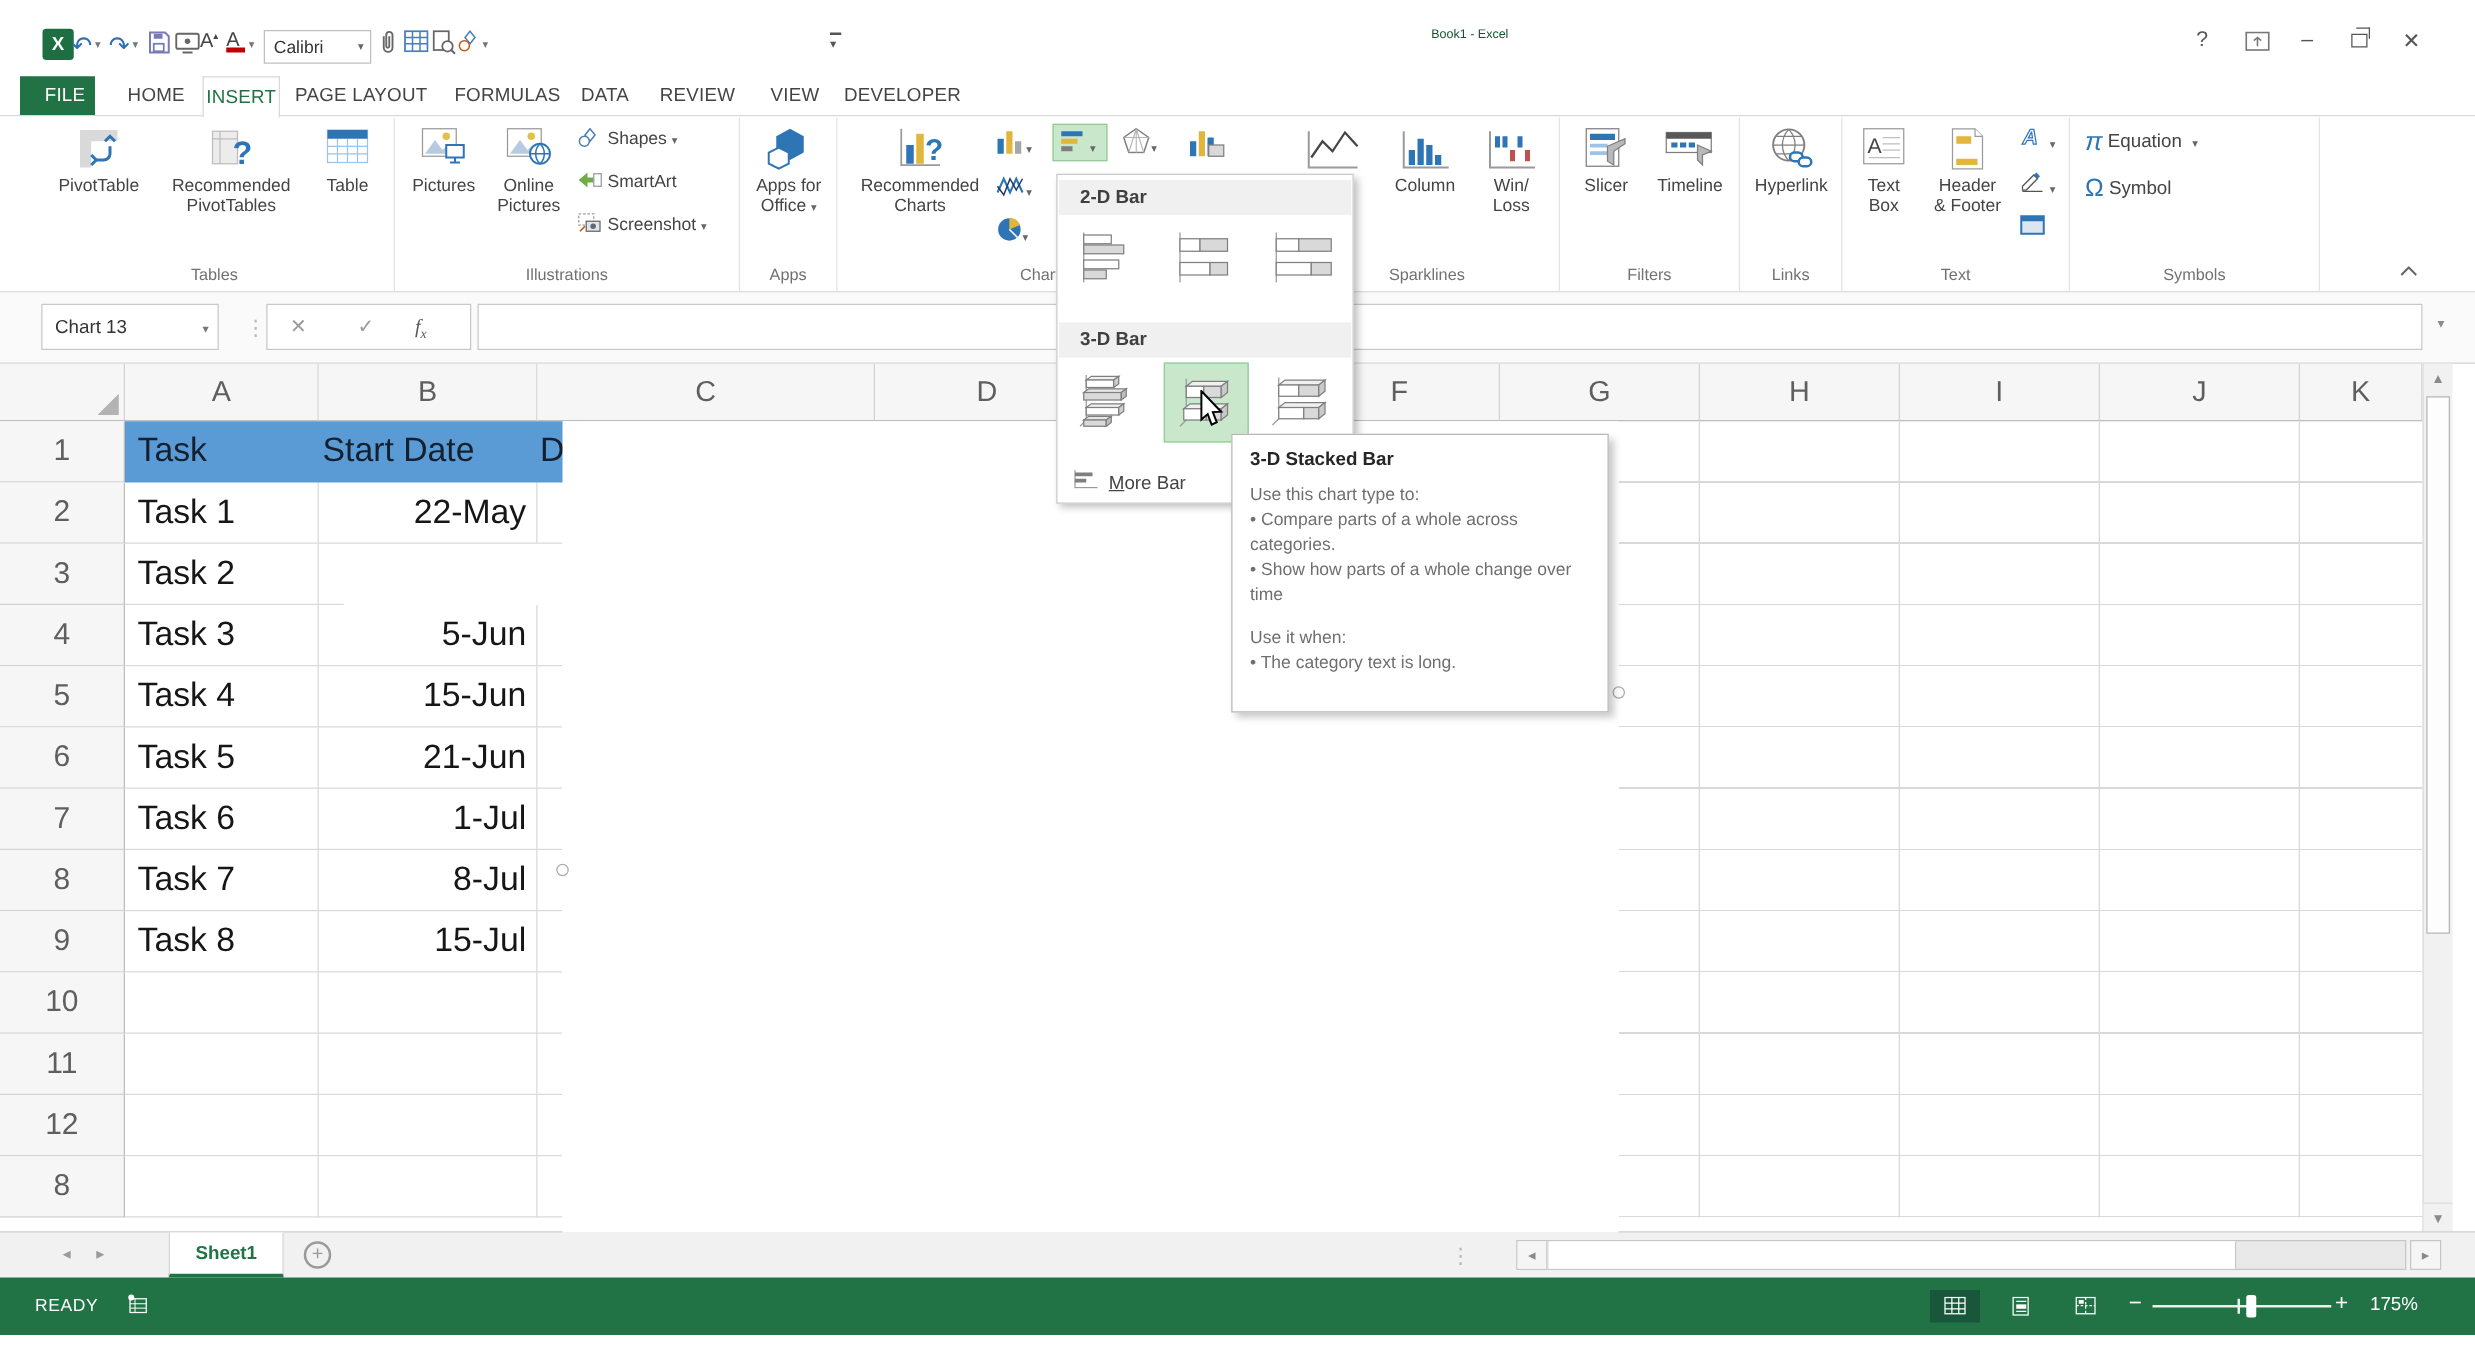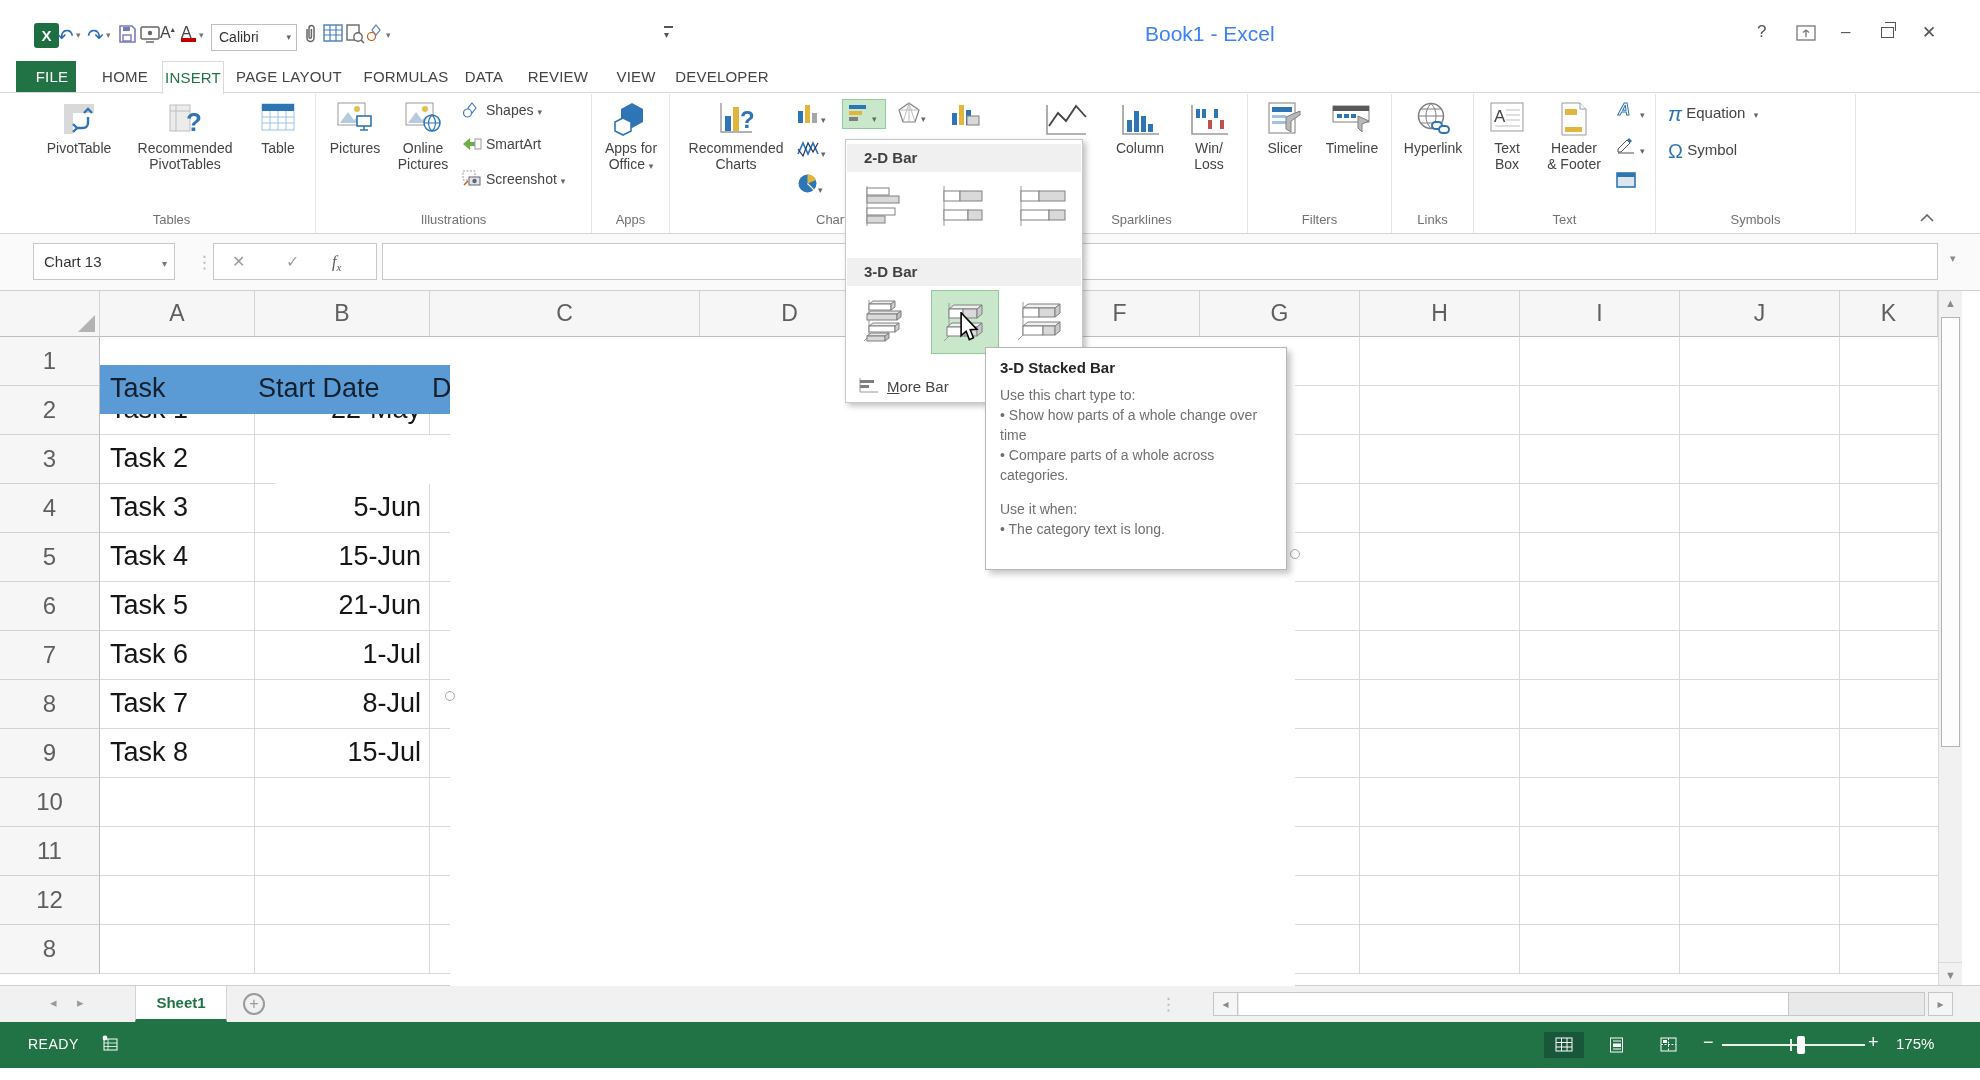--- a/index.html
+++ b/index.html
@@ -15,7 +15,7 @@
   #excel-logo { position:absolute; left:34px; top:23px; width:25px; height:25px; background:#1d6f42; border-radius:3px; color:#fff; font-weight:bold; font-size:15px; text-align:center; line-height:25px; }
   #font-name-box { position:absolute; left:211px; top:24px; width:86px; height:27px; border:1px solid #bfbfbf; background:#fff; font-size:14px; color:#333; line-height:25px; padding-left:7px; }
   #font-name-box .cv { position:absolute; right:5px; top:0; color:#666; font-size:9px; }
-  #app-title { position:absolute; left:1145px; top:22px; font-size:21px; color:#3b82f6; }
+  #app-title { position:absolute; left:1145px; top:22px; font-size:10px; color:#14532d; }
   .winbtn { position:absolute; top:22px; color:#555; font-size:17px; }
 
   

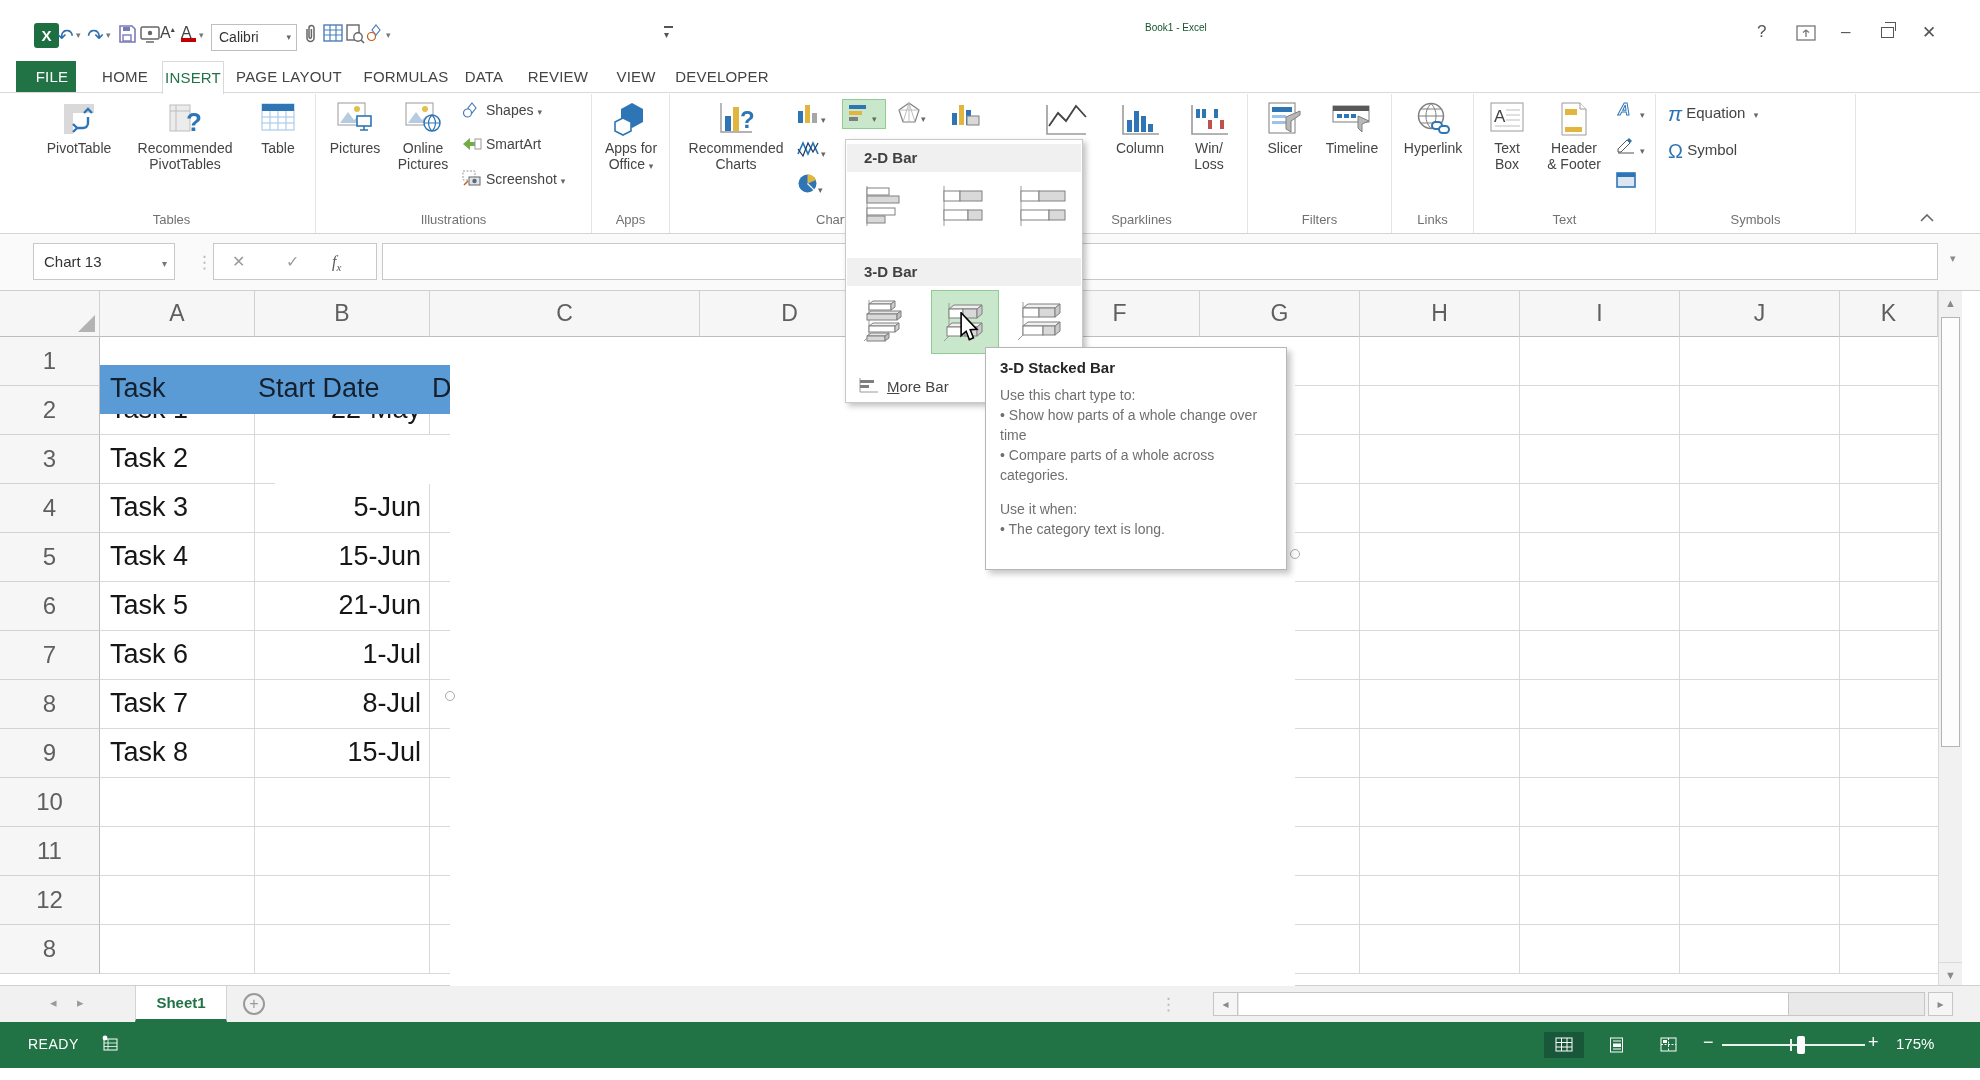--- a/index.html
+++ b/index.html
@@ -62,7 +62,7 @@
   .gc.a { width:155px; border-right:1px solid #d9d9d9; padding-left:10px; }
   .gc.b { width:175px; border-right:1px solid #d9d9d9; text-align:right; padding-right:8px; }
   .gc.sliver { width:20px; }
-  #blue-row { position:absolute; top:46px; left:100px; width:350px; height:49px; background:#5b9bd5; z-index:3; font-size:27px; color:#15202e; line-height:47px; overflow:hidden;margin-top:28px; }
+  #blue-row { position:absolute; top:46px; left:100px; width:350px; height:49px; background:#5b9bd5; z-index:3; font-size:27px; color:#15202e; line-height:47px; overflow:hidden; }
   #blue-row span { position:absolute; top:0; }
   #right-region { position:absolute; top:46px; left:1295px; width:643px; height:637px;
      background-image:

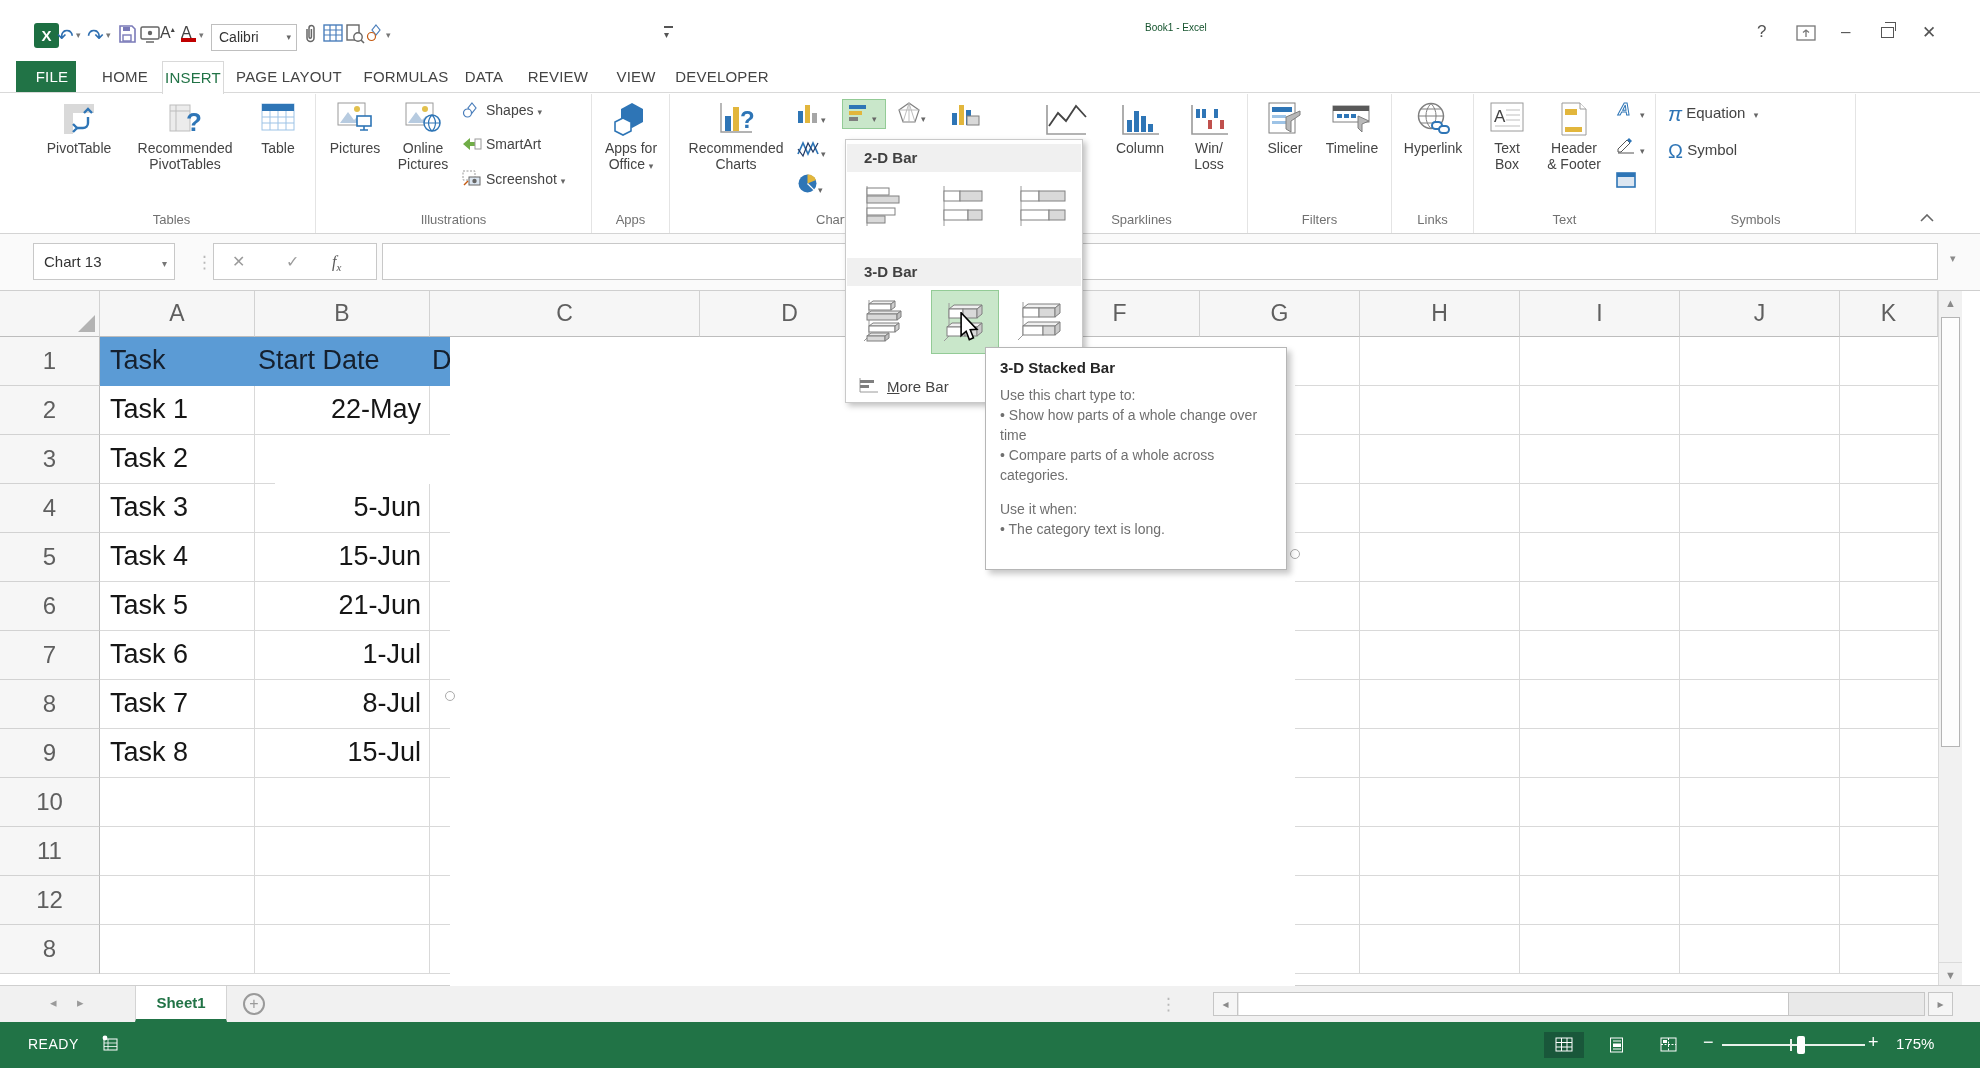--- a/index.html
+++ b/index.html
@@ -648,8 +648,8 @@
   <div id="chart-tooltip">
     <div class="tt-title">3-D Stacked Bar</div>
     <div class="tt-line">Use this chart type to:</div>
+    <div class="tt-line">• Compare parts of a whole across categories.</div>
     <div class="tt-line">• Show how parts of a whole change over time</div>
-    <div class="tt-line">• Compare parts of a whole across categories.</div>
     <div class="ttgap"></div>
     <div class="tt-line">Use it when:</div>
     <div class="tt-line">• The category text is long.</div>

